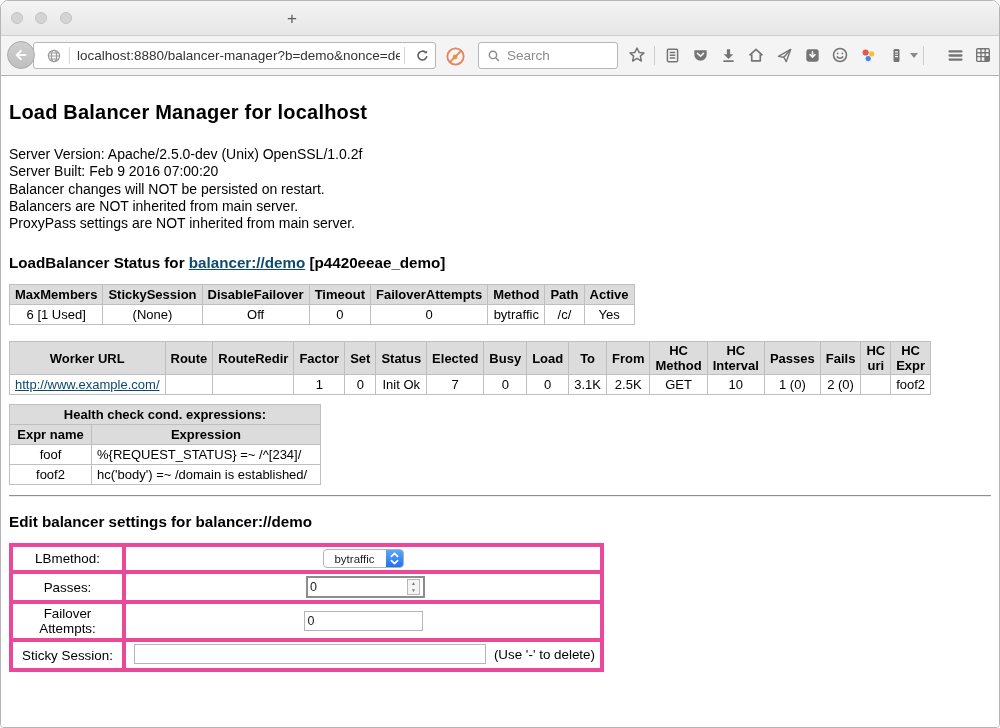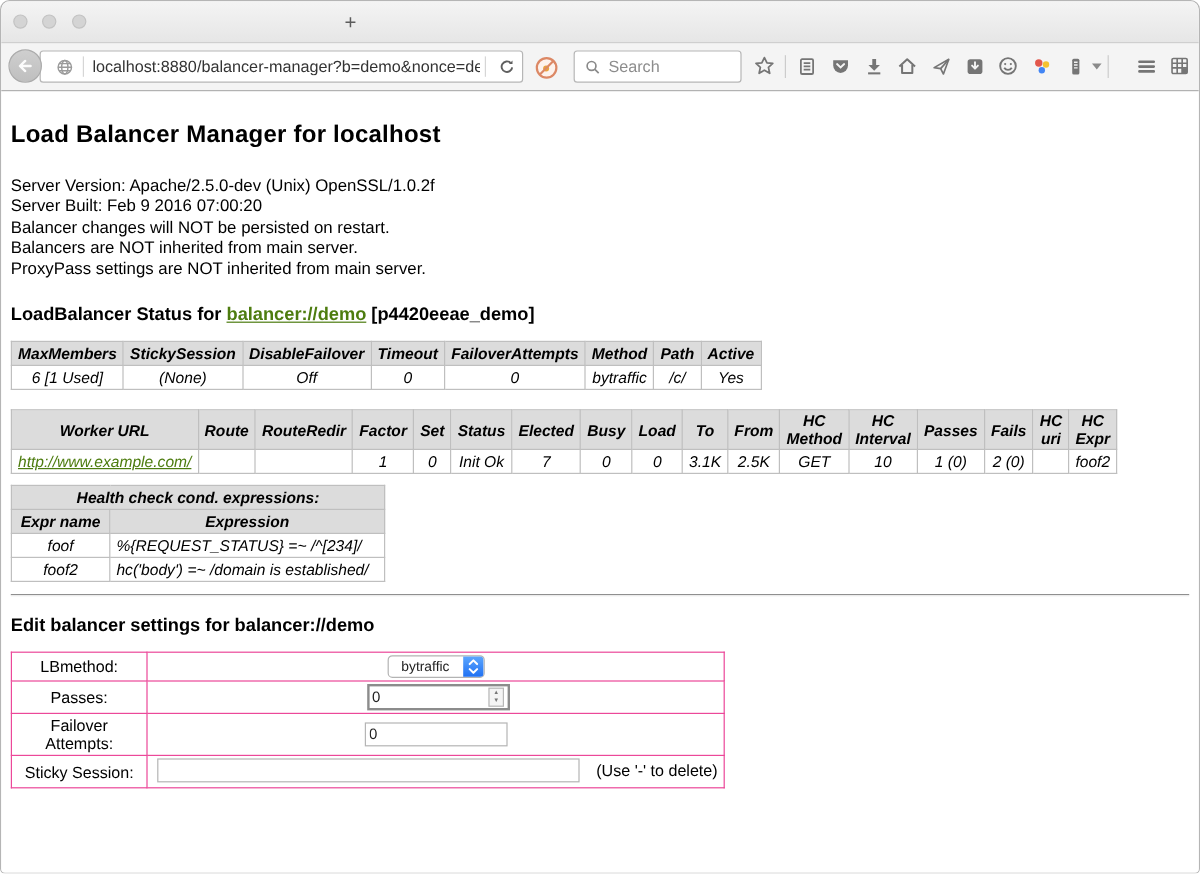--- a/index.html
+++ b/index.html
@@ -59,7 +59,7 @@
   h3.sec { font-size:15.2px; font-weight:bold; }
   .status-h { margin-top:22px; }
   .edit-h { margin-top:16px; }
-  a.vlink { color:#4d7c0f; text-decoration:underline; }
+  a.vlink { color:#0c4a6e; text-decoration:underline; }
 
   table.dtable { border-collapse:collapse; font-size:13px;font-style:italic; }
   table.dtable th, table.dtable td { border:1px solid #bfbfbf; padding:1px 5px; height:20px; text-align:center; }

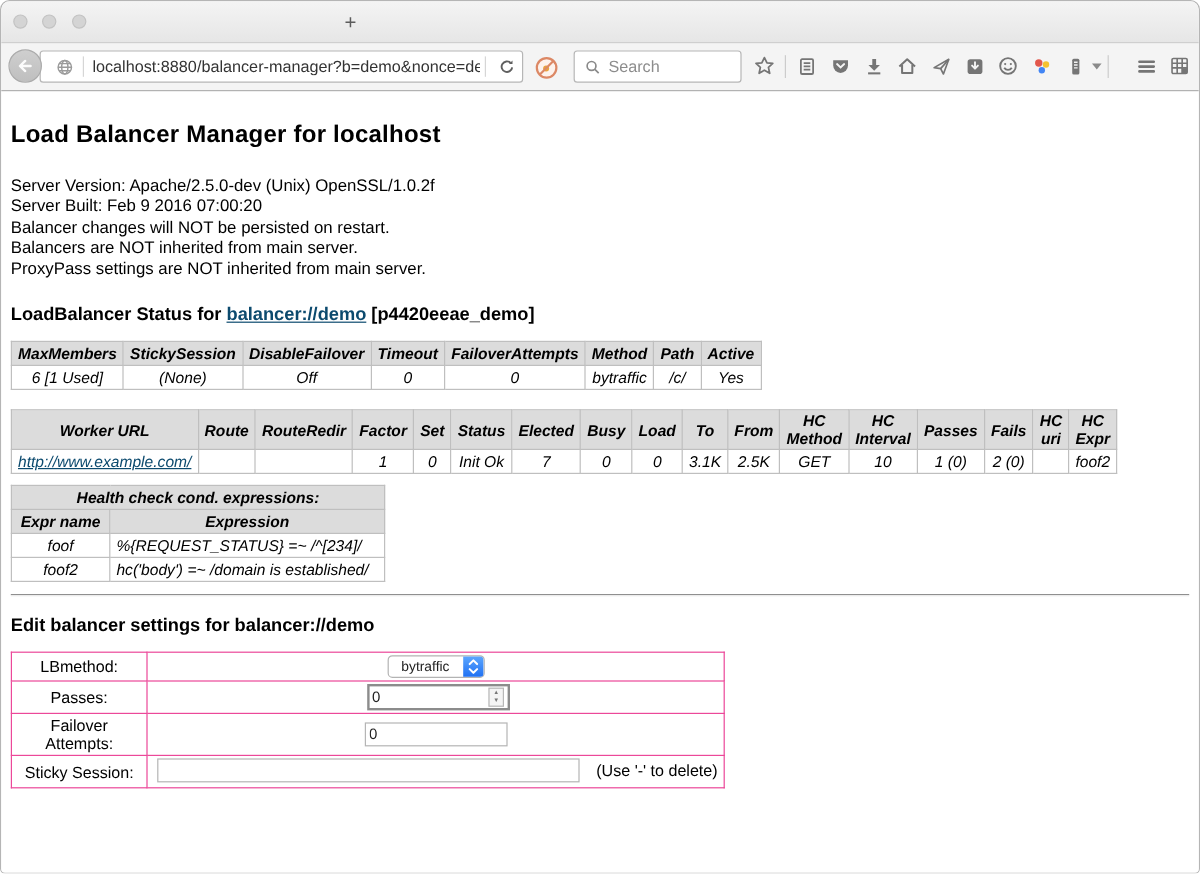--- a/index.html
+++ b/index.html
@@ -61,7 +61,7 @@
   .edit-h { margin-top:16px; }
   a.vlink { color:#0c4a6e; text-decoration:underline; }
 
-  table.dtable { border-collapse:collapse; font-size:13px;font-style:italic; }
+  table.dtable { border-collapse:collapse; font-size:13px; }
   table.dtable th, table.dtable td { border:1px solid #bfbfbf; padding:1px 5px; height:20px; text-align:center; }
   table.dtable { border:1px solid #9c9c9c; }
   table.dtable th { background:#dcdcdc; font-weight:bold; }

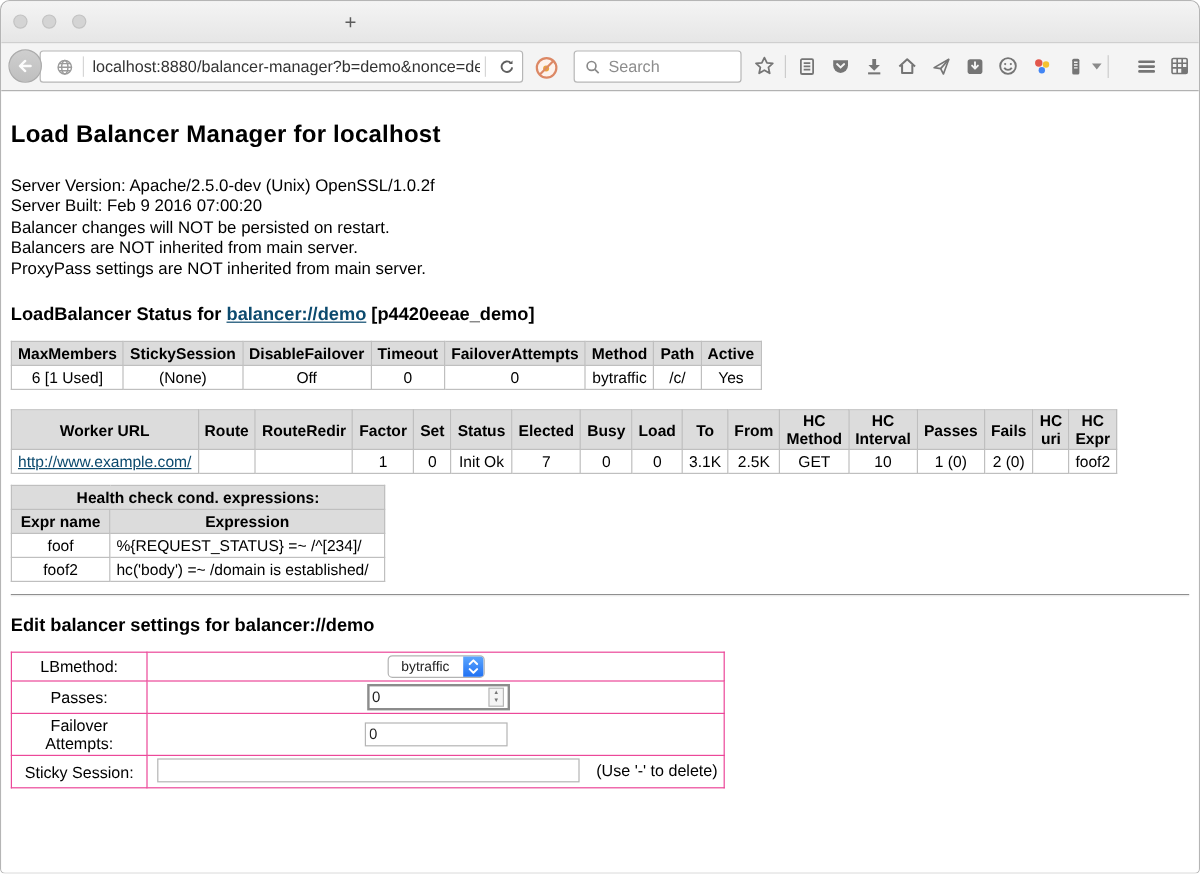--- a/index.html
+++ b/index.html
@@ -76,7 +76,7 @@
 
   
   table.ftable { margin-top:13px; border-collapse:collapse; width:595px; font-size:13.4px; table-layout:fixed; border:1px solid #8f8f8f; }
-  table.ftable td { border:1px solid #ec4899; padding:2px 4px; }
+  table.ftable td { border:4px solid #ec4899; padding:2px 4px; }
   td.flbl { width:113px; text-align:center; }
   td.fctl { text-align:center; }
   .r-lbm { height:23px; } .r-tmo { height:27px; } .r-fat { height:26px; }

